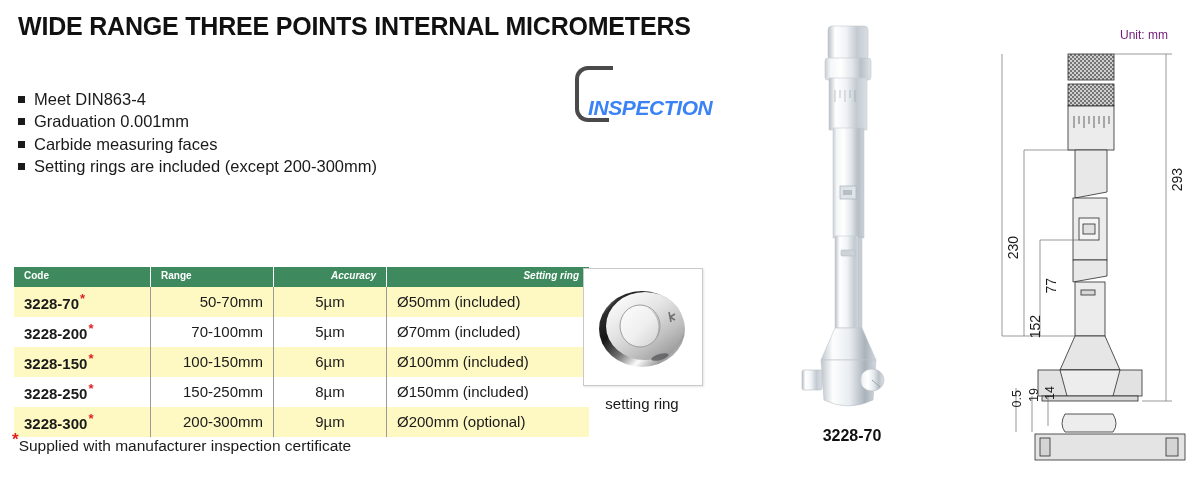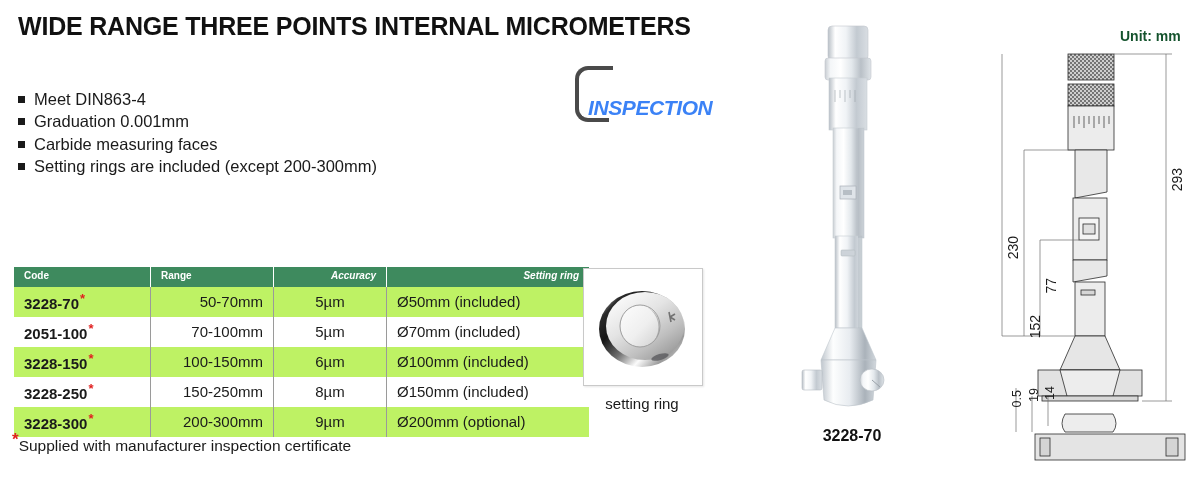--- a/index.html
+++ b/index.html
@@ -112,7 +112,7 @@
   
   .unit{
     position:absolute;left:1120px;top:28px;
-    font-size:14px;color:#14532d;font-weight:bold;
+    font-size:12px;color:#701a75;
   }
   .vlabel{
     position:absolute;font-size:14px;color:#1a1a1a;

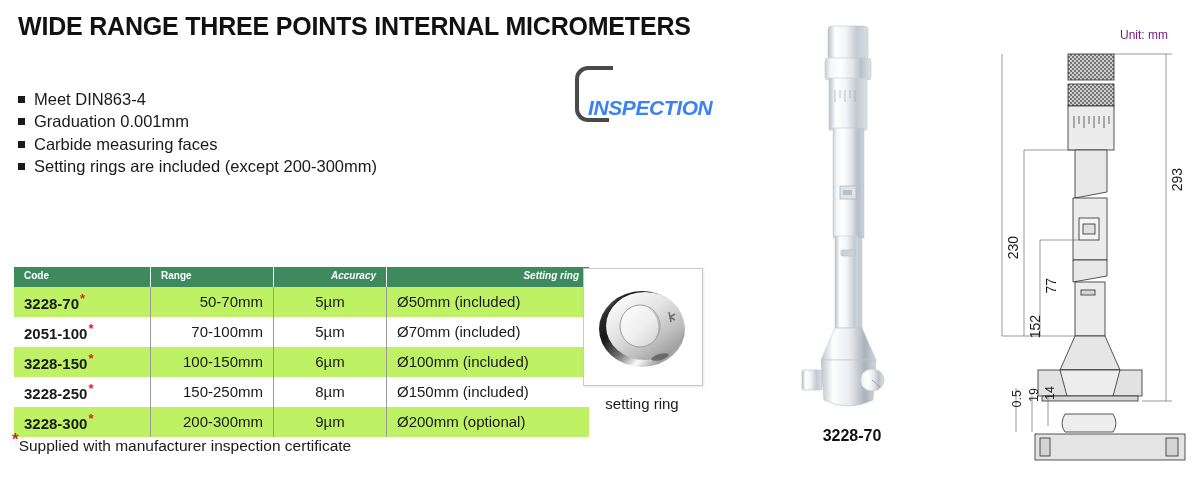--- a/index.html
+++ b/index.html
@@ -53,7 +53,7 @@
     color:#1a1a1a;
   }
   .spec-table td:last-child{border-right:none;margin-left:44px;}
-  .spec-table tr.odd td{background:#bef264;}
+  .spec-table tr.odd td{background:#fef9c3;}
   .spec-table tr.even td{background:#ffffff;}
   .col-code{width:116px;font-weight:bold;text-align:left;}
   .col-range{width:102px;text-align:right;}

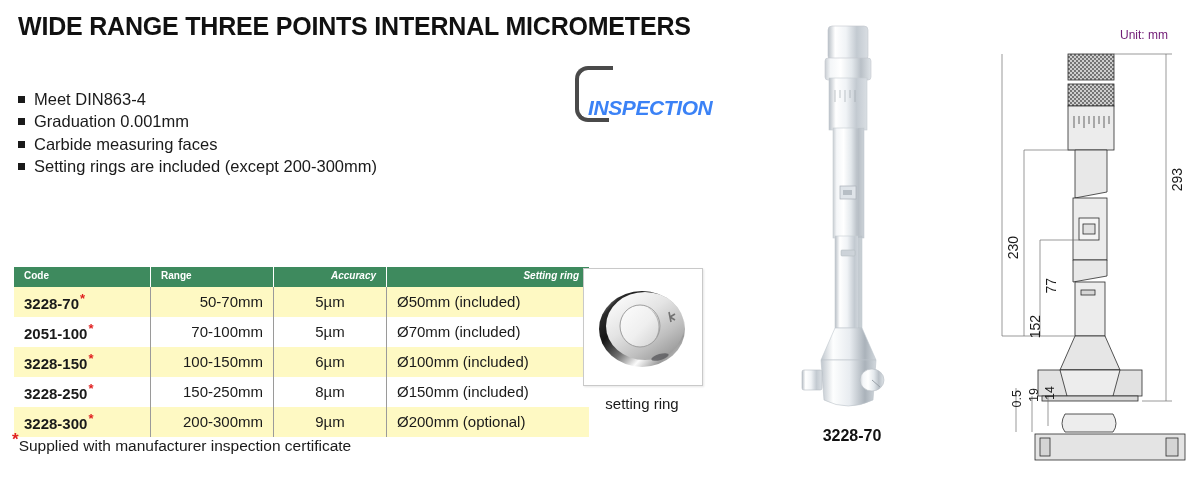--- a/index.html
+++ b/index.html
@@ -173,7 +173,7 @@
         <td class="col-ring"><span>Ø50mm</span> <span>(included)</span></td>
       </tr>
       <tr class="even">
-        <td class="col-code"><span>2051-100</span><span class="star">*</span></td>
+        <td class="col-code"><span>3228-200</span><span class="star">*</span></td>
         <td class="col-range">70-100mm</td>
         <td class="col-acc">5µm</td>
         <td class="col-ring"><span>Ø70mm</span> <span>(included)</span></td>

